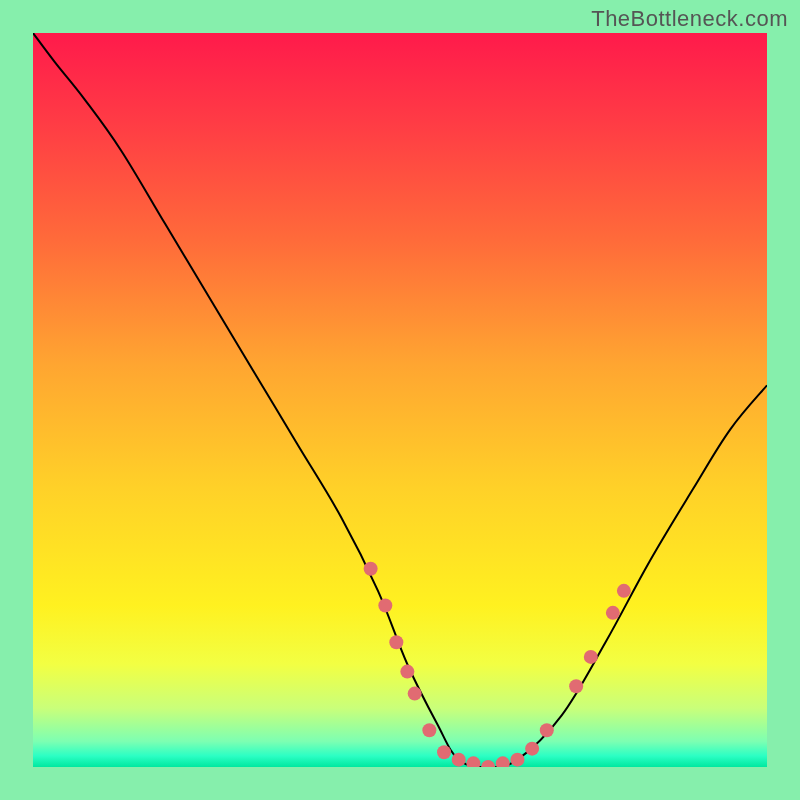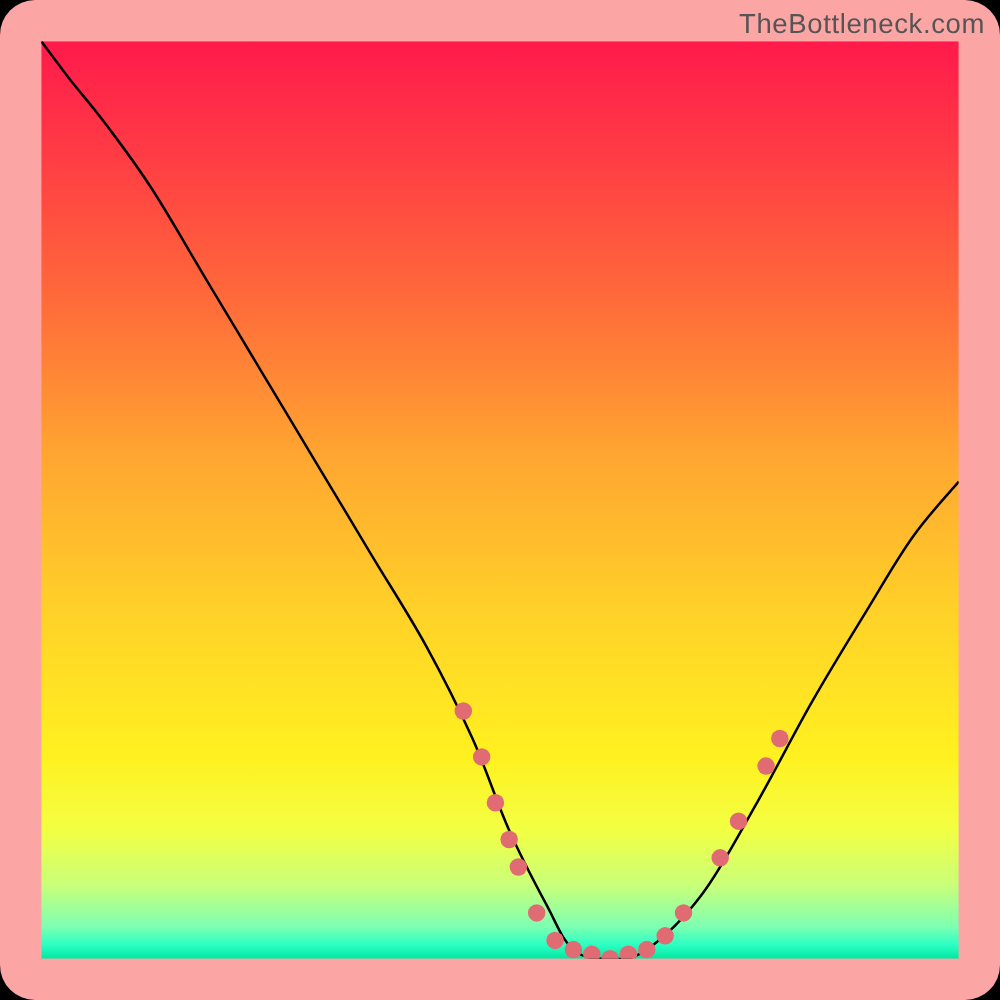--- a/index.html
+++ b/index.html
@@ -14,8 +14,7 @@
     position: relative;
     width: 800px;
     height: 800px;
-    background: #fca5a5;
-    border-radius: 28px;
+    background: #86efac;
   }
   .watermark {
     position: absolute;

